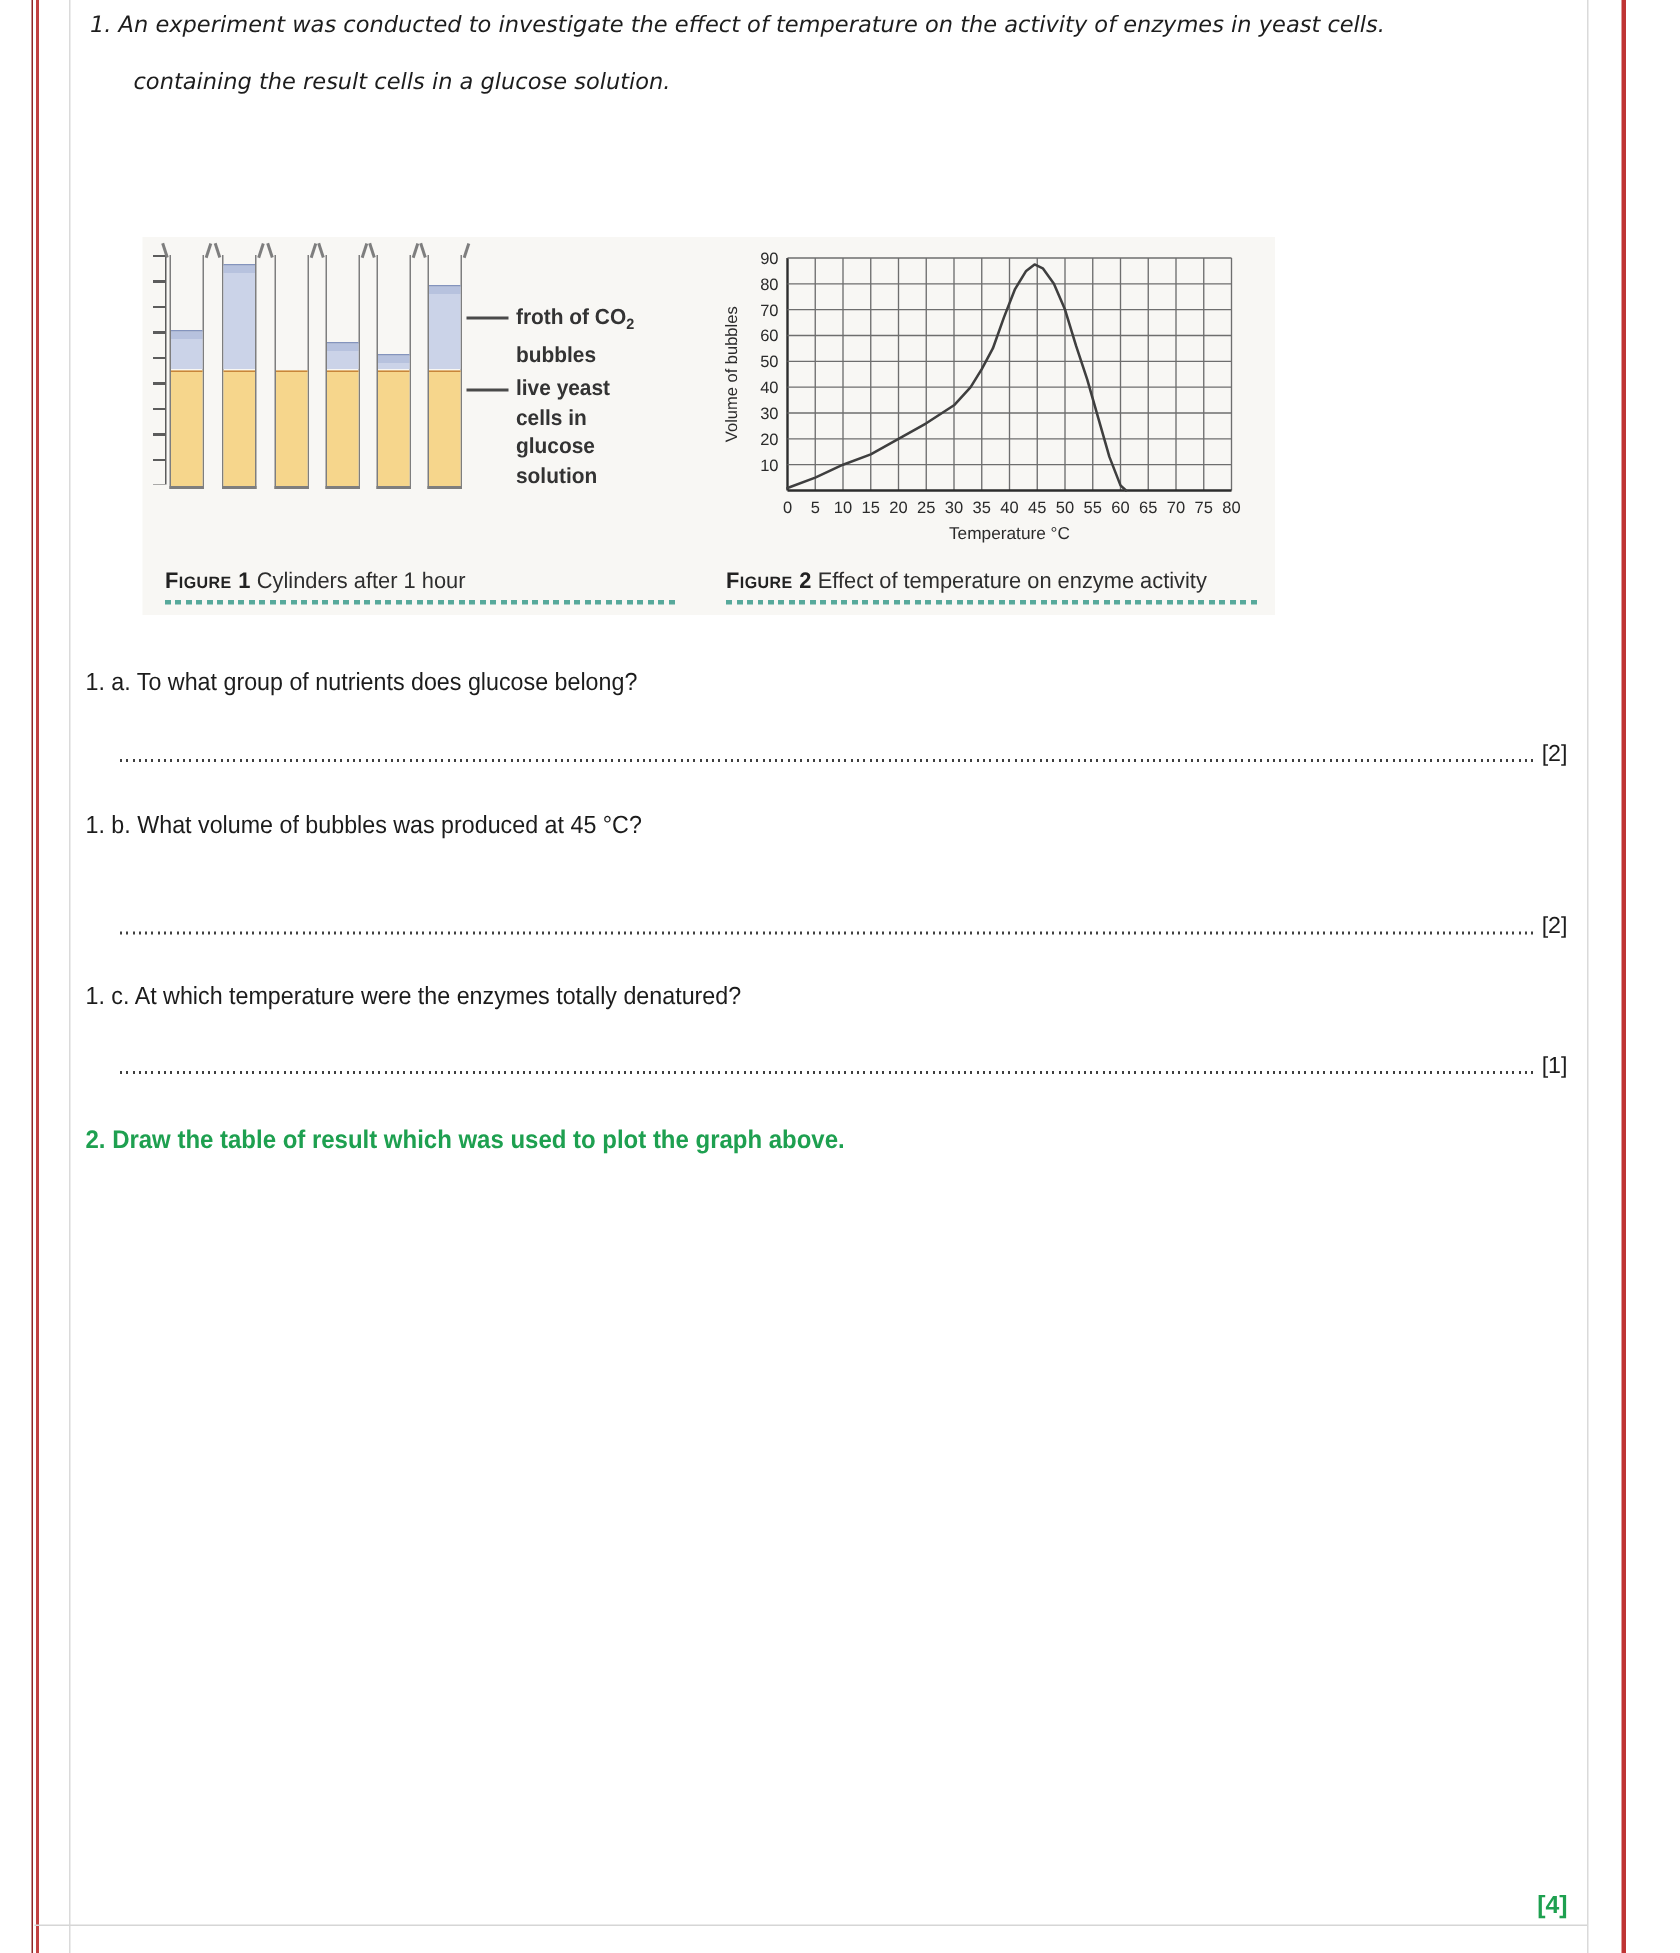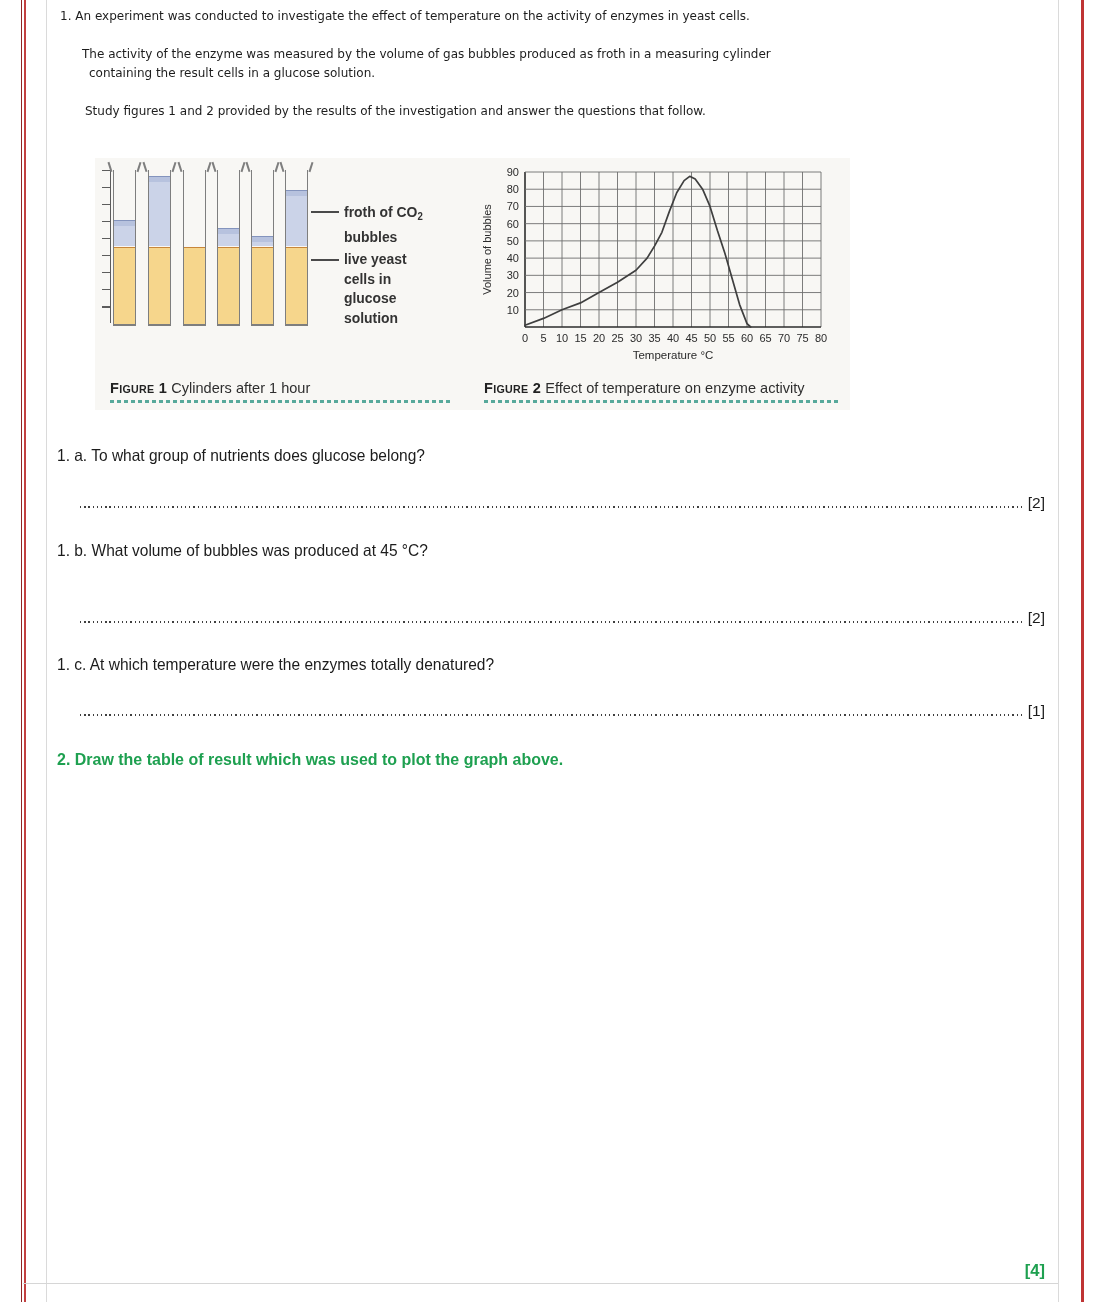--- a/index.html
+++ b/index.html
@@ -17,7 +17,7 @@
   .hrule-bottom{position:absolute; left:23px; top:1283px; width:1035px; height:1px; background:#d6d6d6;}
 
   
-  .para{position:absolute; font-size:12px; line-height:19px; white-space:nowrap;}
+  .para{position:absolute; font-size:15px; line-height:19px; white-space:nowrap;font-style:italic;}
   .p1{left:60px; top:7px;}
   .p2{left:82px; top:45px; white-space:normal; width:940px;}
   .p2 .l2{display:block; padding-left:7px;}

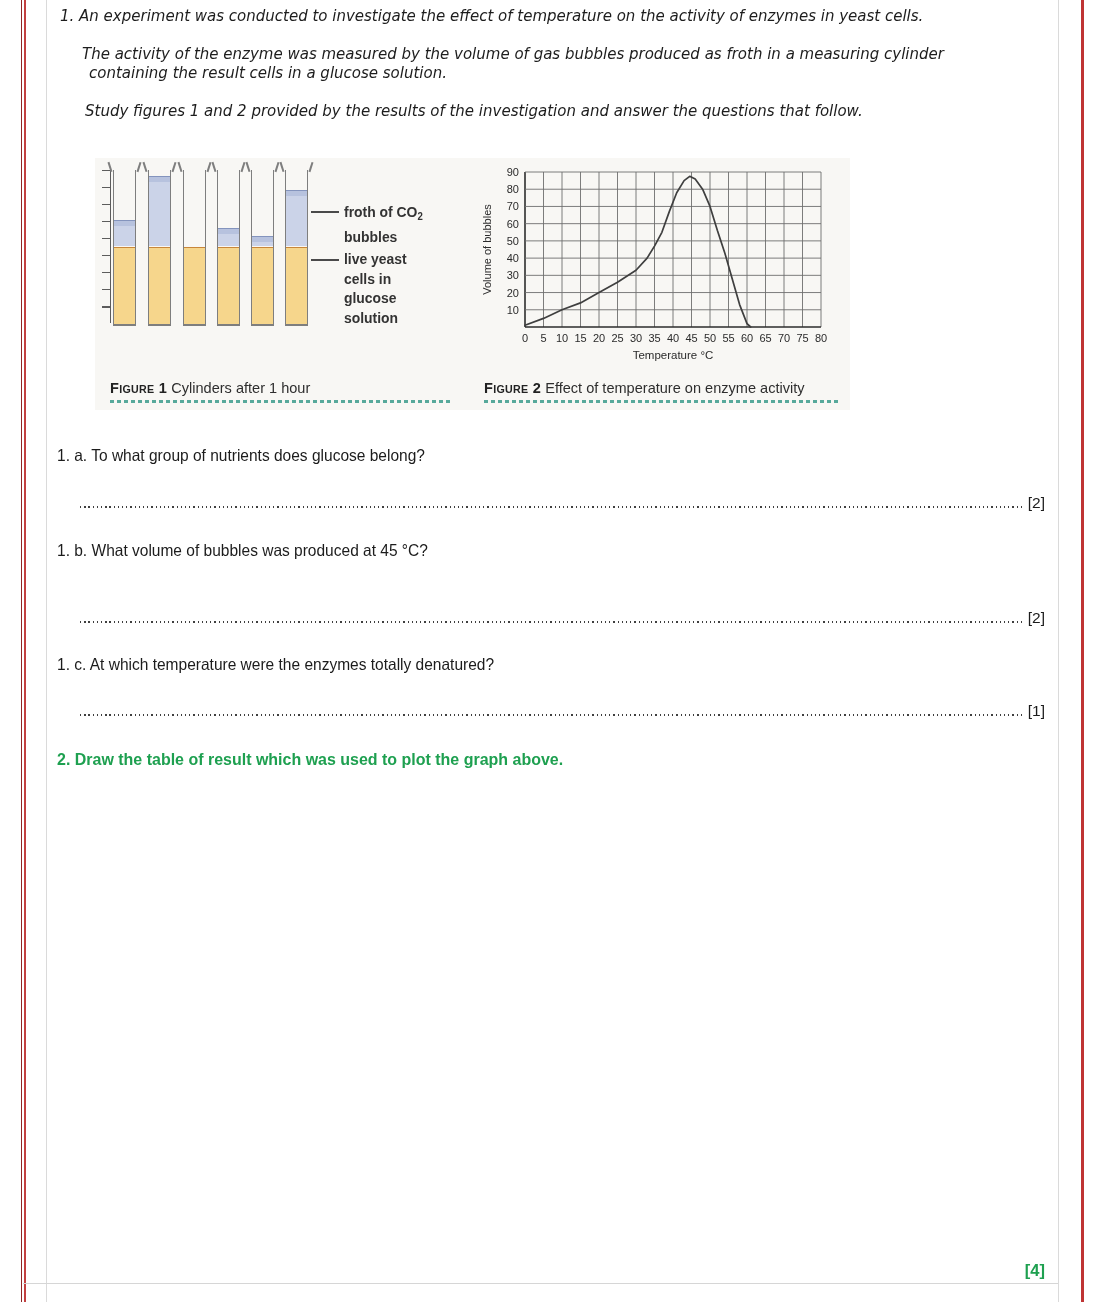--- a/index.html
+++ b/index.html
@@ -89,7 +89,6 @@
 
   <div class="para p1">1. An experiment was conducted to investigate the effect of temperature on the activity of enzymes in yeast cells.</div>
   <div class="para p2">
-    <span>The activity of the enzyme was measured by the volume of gas bubbles produced as froth in a measuring cylinder</span>
     <span class="l2">containing the result cells in a glucose solution.</span>
   </div>
   <div class="para p3">Study figures 1 and 2 provided by the results of the investigation and answer the questions that follow.</div>

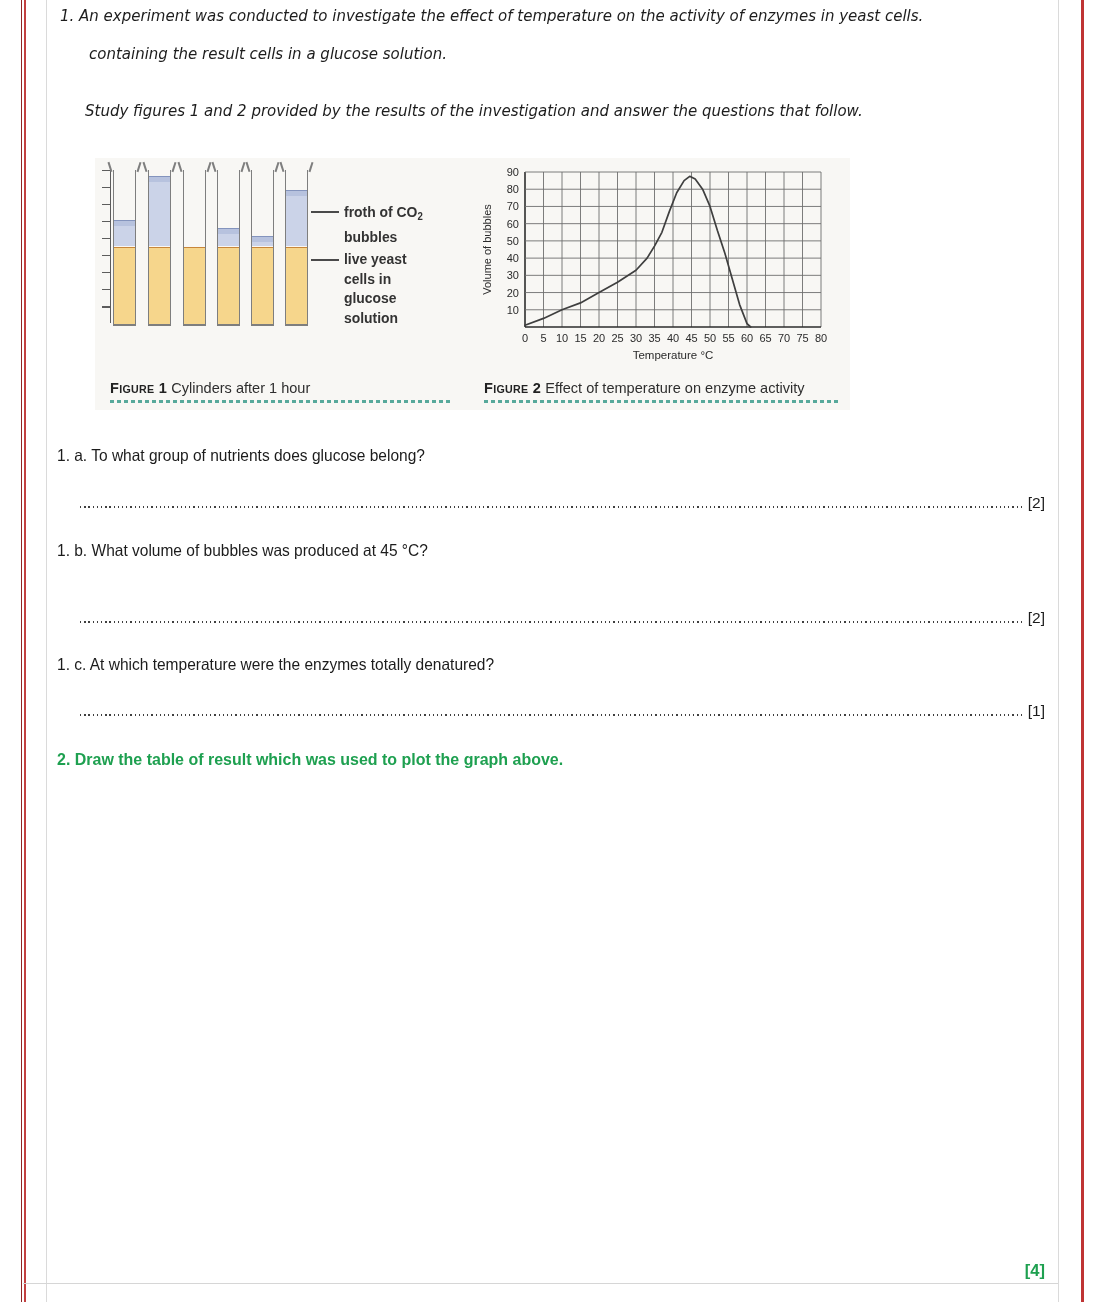--- a/index.html
+++ b/index.html
@@ -91,7 +91,6 @@
   <div class="para p2">
     <span class="l2">containing the result cells in a glucose solution.</span>
   </div>
-  <div class="para p3">Study figures 1 and 2 provided by the results of the investigation and answer the questions that follow.</div>
 
   <div class="scanbg"></div>
 

